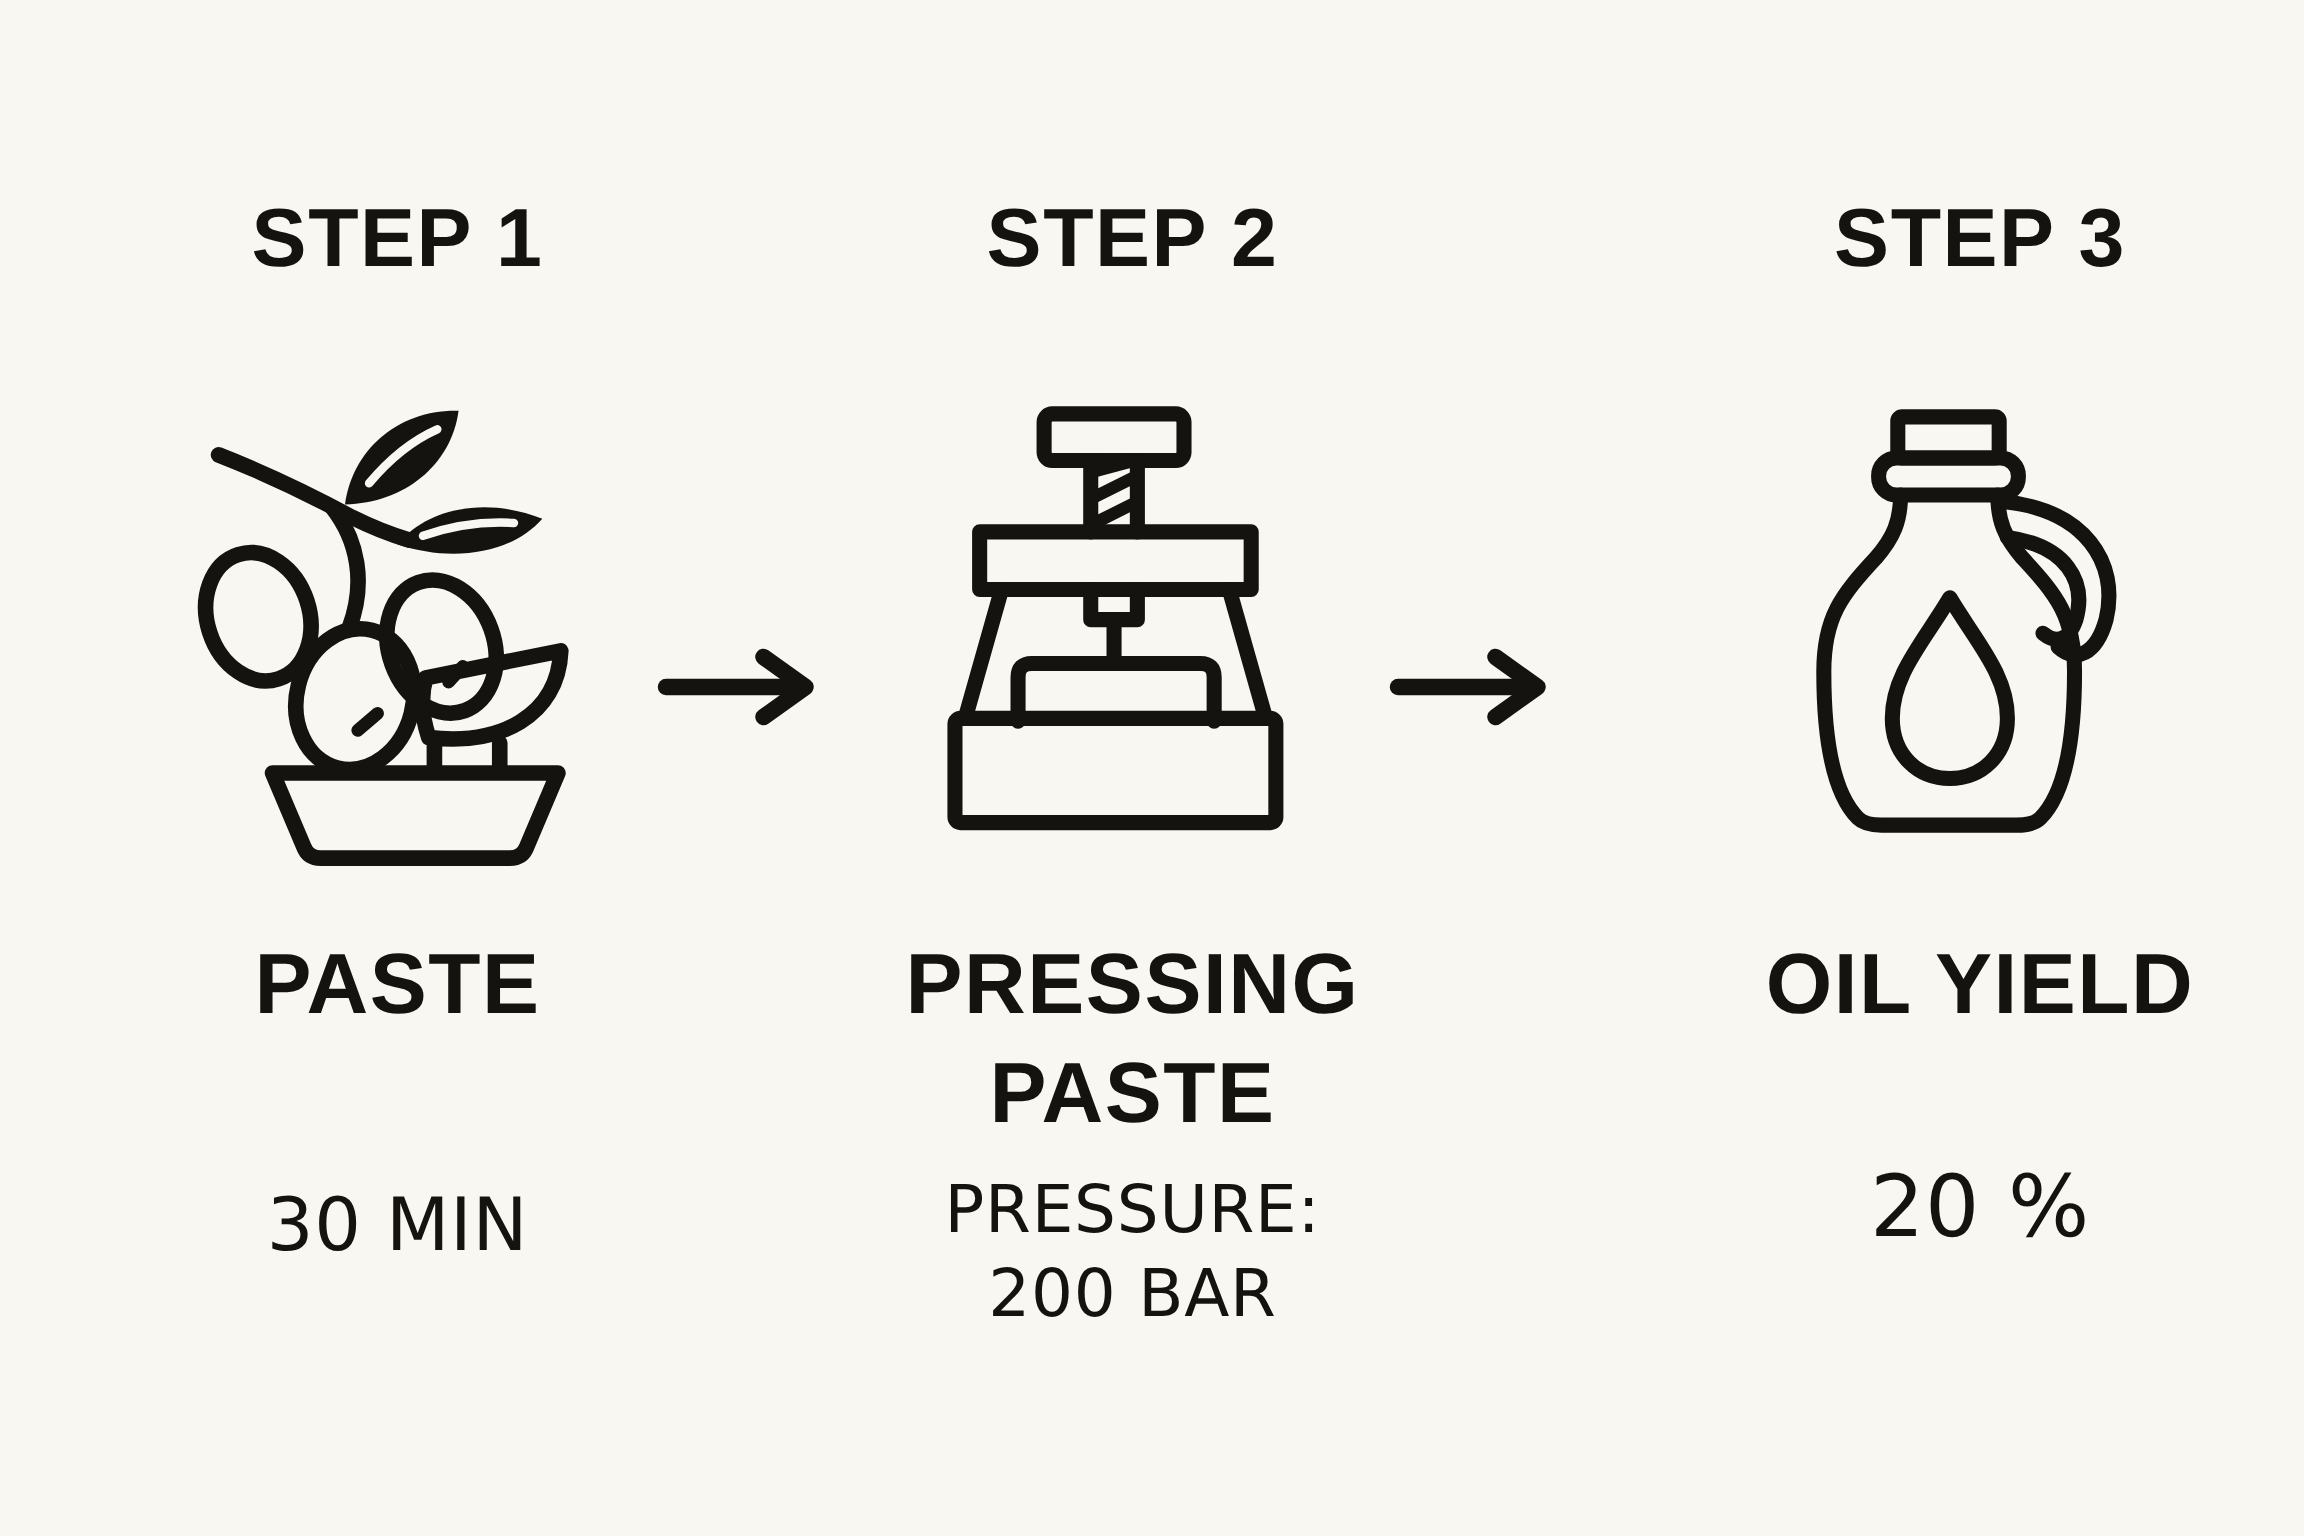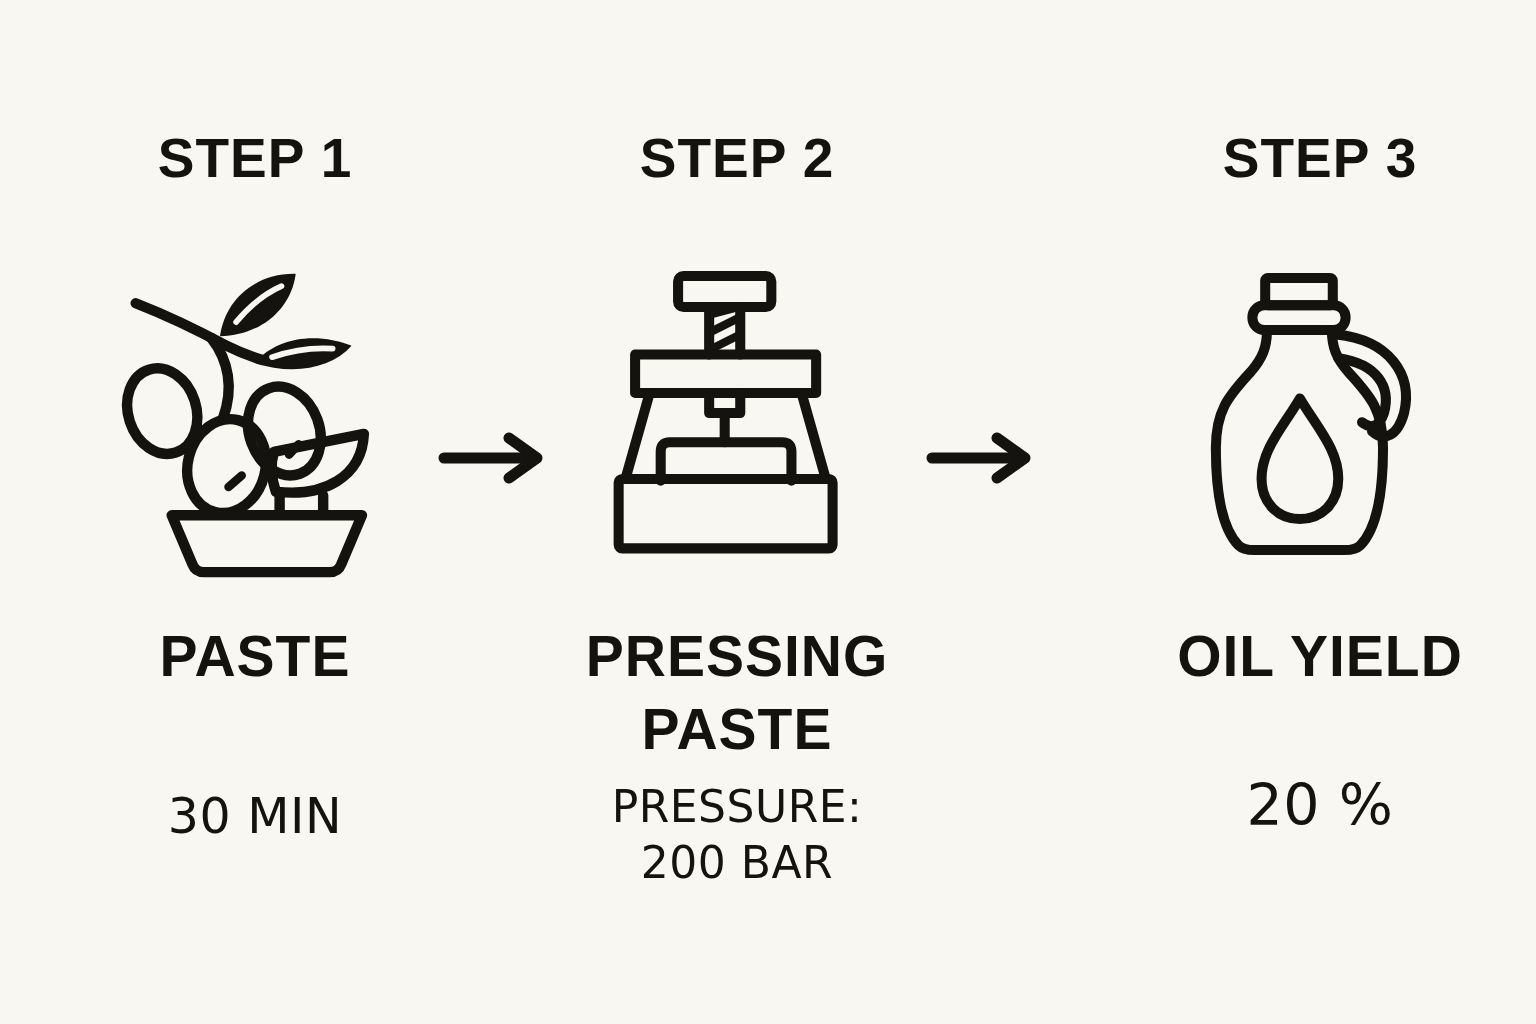--- a/index.html
+++ b/index.html
@@ -12,7 +12,7 @@
   }
   .canvas{position:relative;width:1536px;height:1024px;}
   .step{position:absolute;top:0;height:1024px;width:470px;}
-  .step-1{left:20px;}
+  .step-1{left:30px;}
   .step-2{left:502px;}
   .step-3{left:1085px;}
   .step-label{

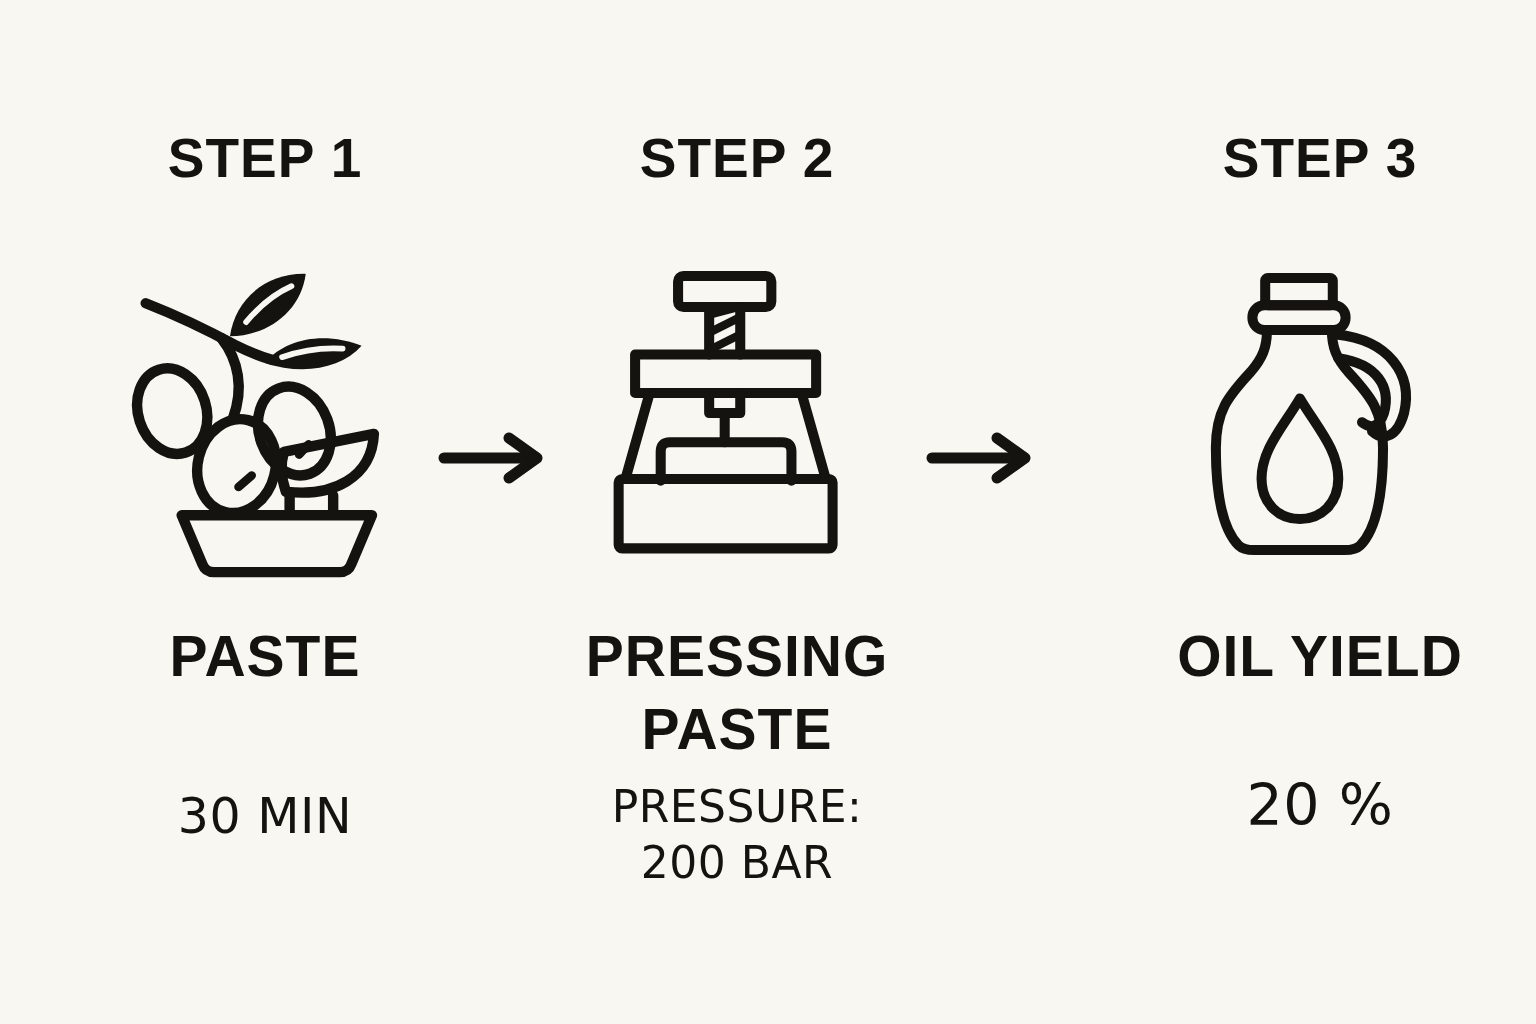--- a/index.html
+++ b/index.html
@@ -13,7 +13,7 @@
   .canvas{position:relative;width:1536px;height:1024px;}
   .step{position:absolute;top:0;height:1024px;width:470px;}
   .step-1{left:30px;}
-  .step-2{left:502px;}
+  .step-2{left:520px;}
   .step-3{left:1085px;}
   .step-label{
     position:absolute;top:126px;width:100%;

